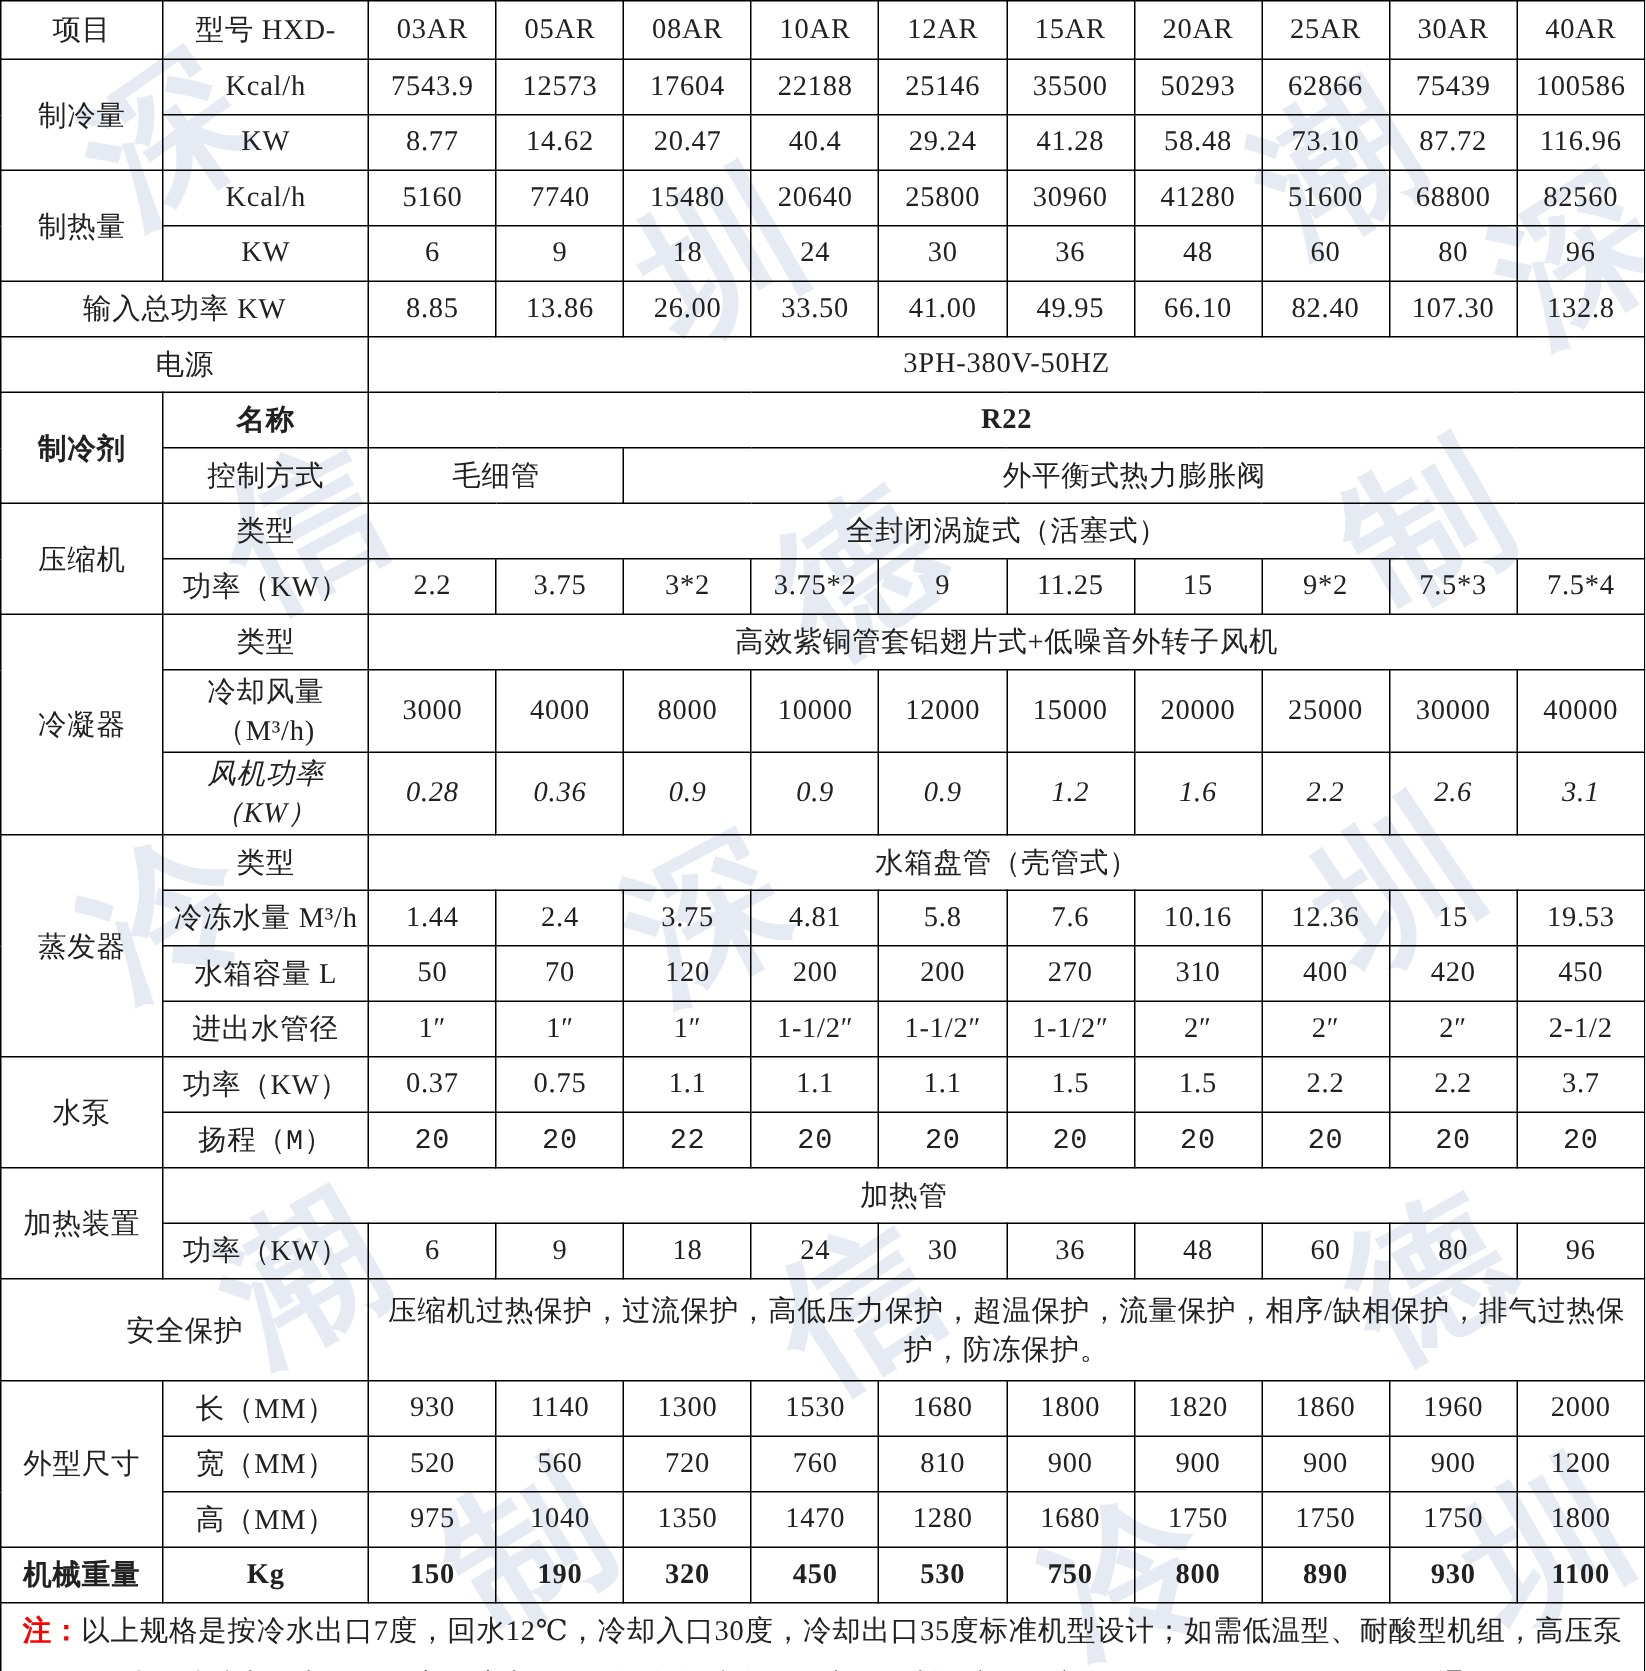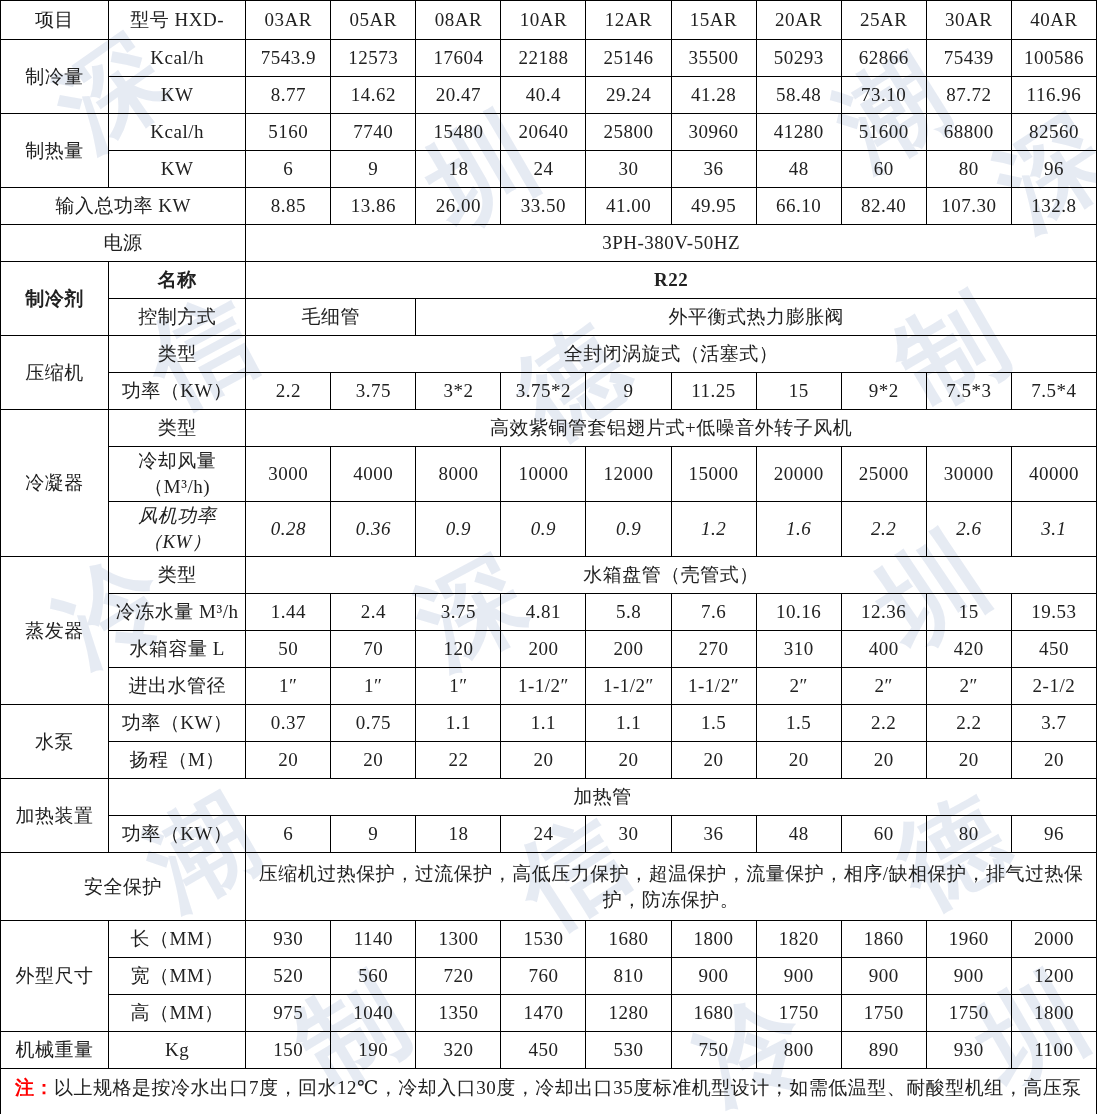--- a/index.html
+++ b/index.html
@@ -277,7 +277,7 @@
           <td class="">2.2</td>
           <td class="">3.7</td>
         </tr>
-        <tr style="height: 37px;">
+        <tr style="height: 37px; font-family: Liberation Mono, monospace;">
           <td class="">扬程（M）</td>
           <td class="">20</td>
           <td class="">20</td>

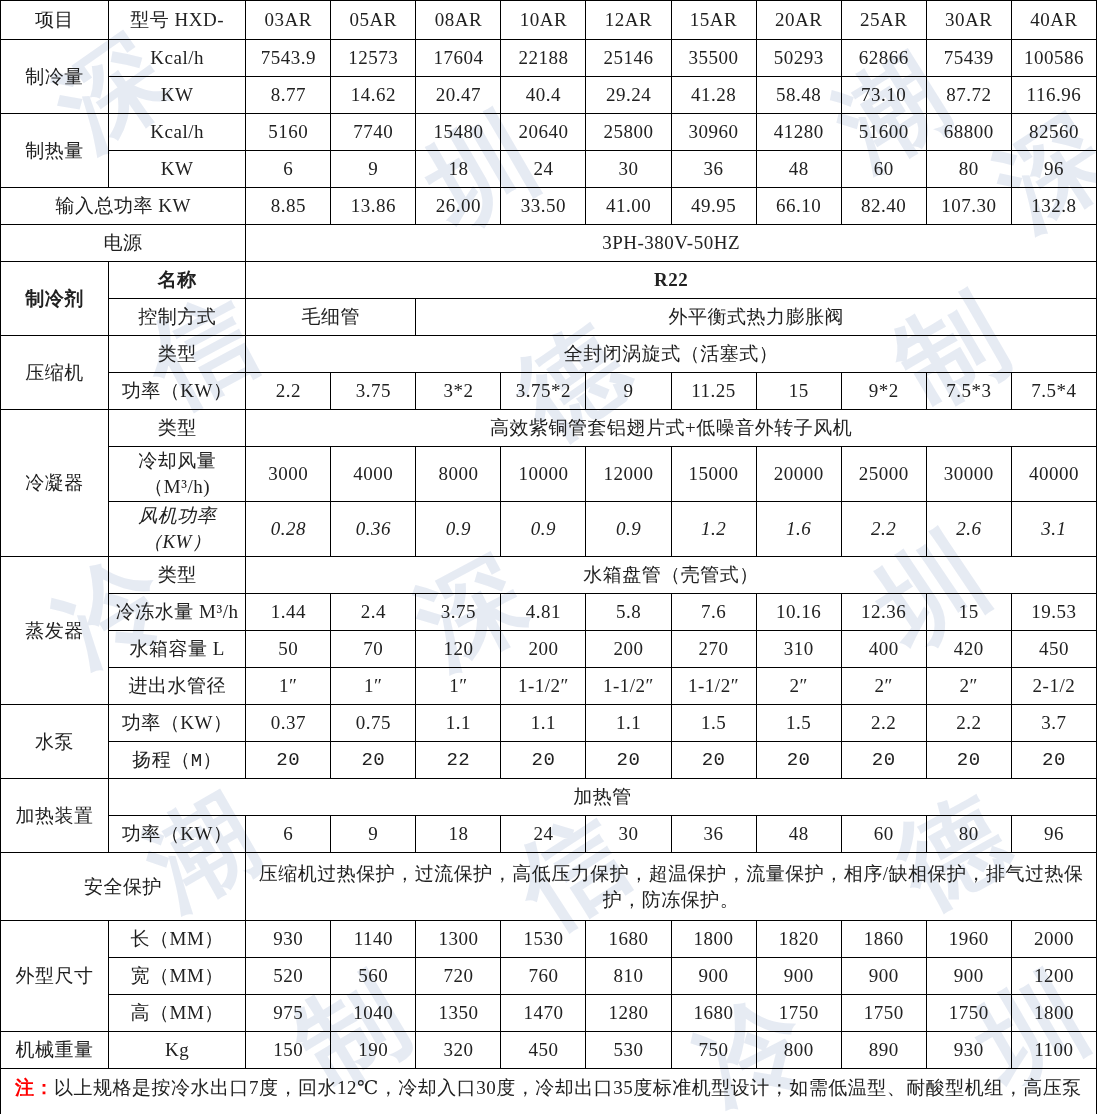--- a/index.html
+++ b/index.html
@@ -351,7 +351,7 @@
           <td class="">1750</td>
           <td class="">1800</td>
         </tr>
-        <tr style="height: 37px;">
+        <tr style="height: 37px; font-weight: bold;">
           <td class="">机械重量</td>
           <td class="">Kg</td>
           <td class="">150</td>

